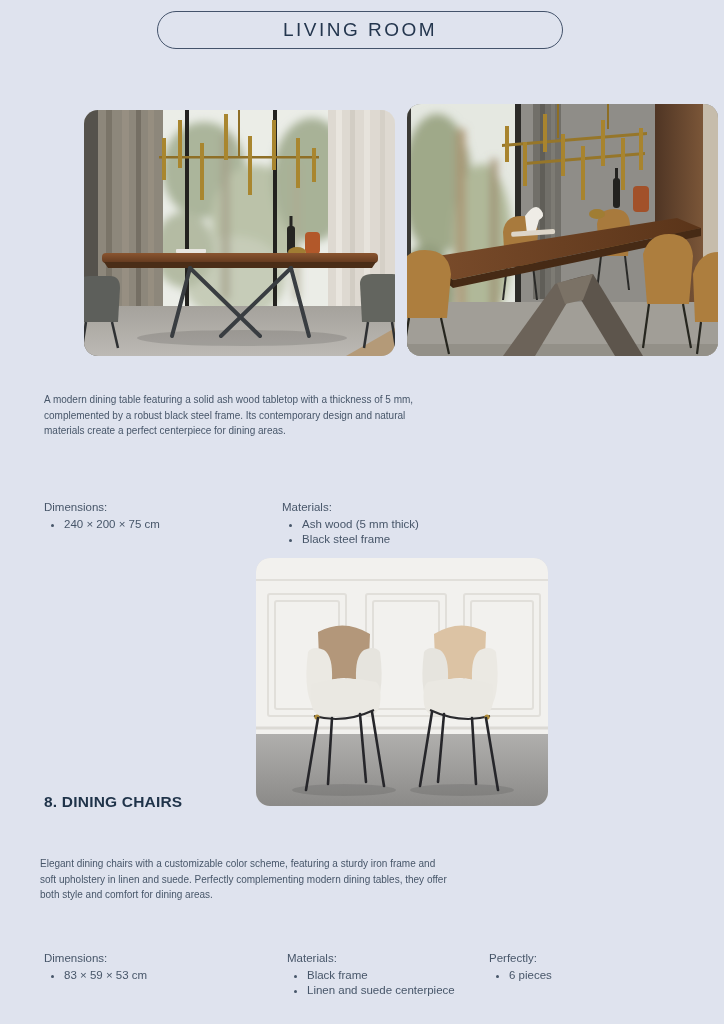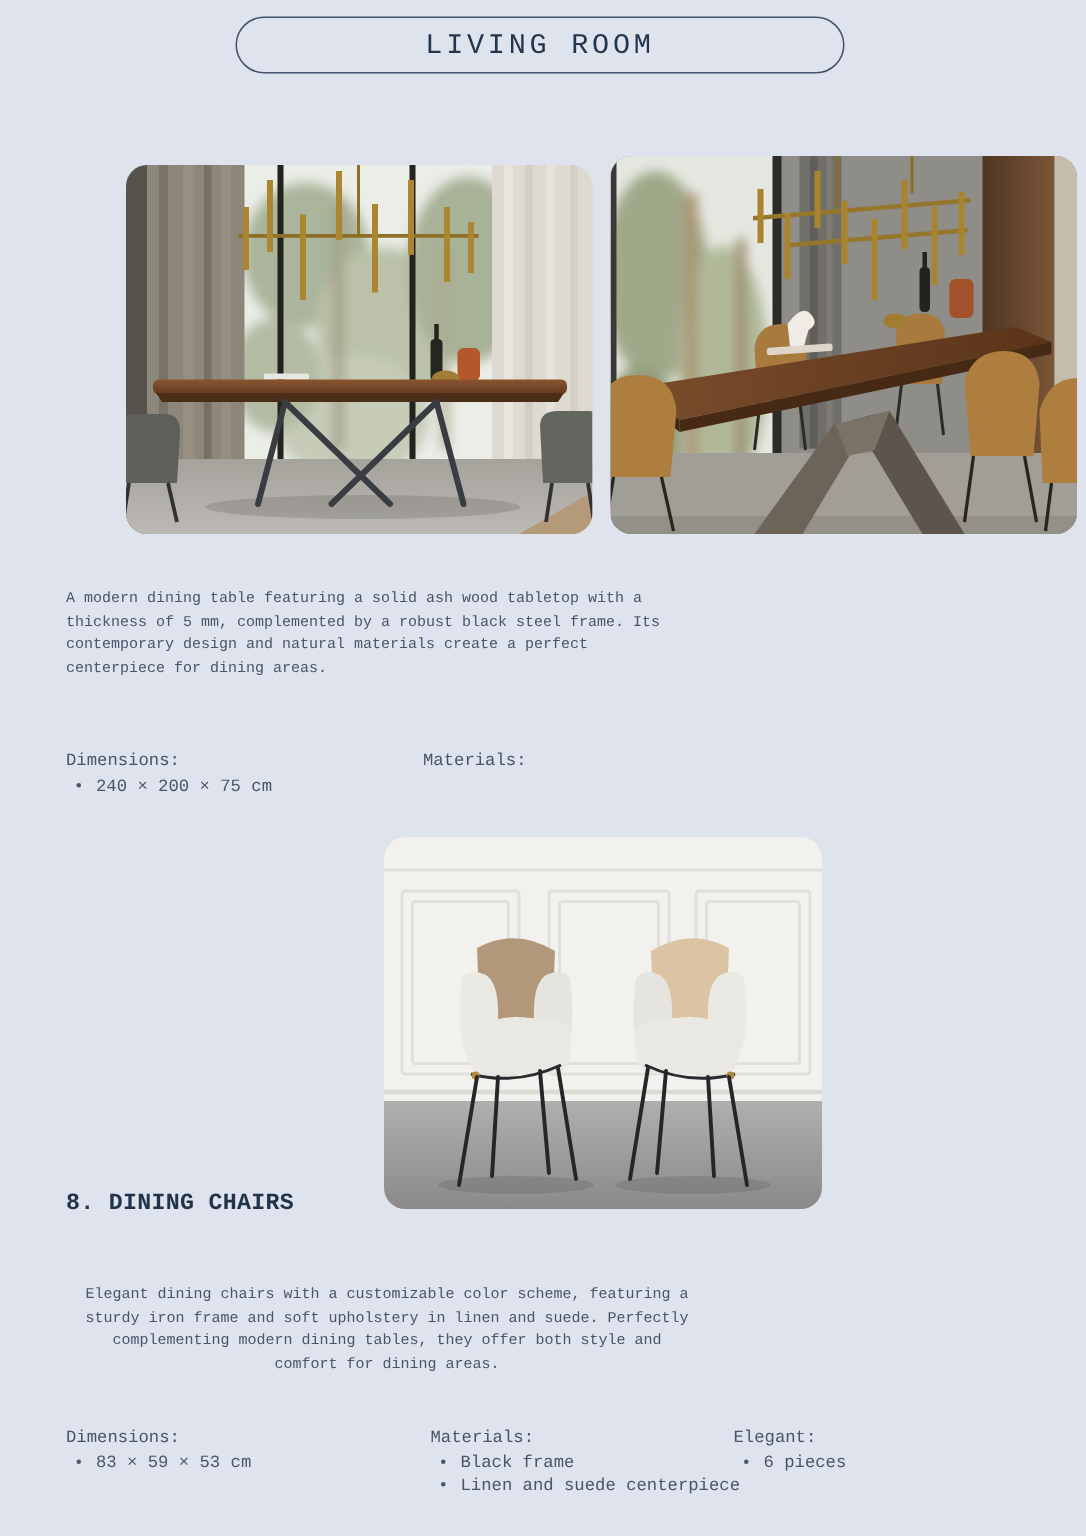--- a/index.html
+++ b/index.html
@@ -4,7 +4,7 @@
 <style>
   html,body{margin:0;padding:0;background:#c7ccd8;}
   .page{position:relative;width:724px;height:1024px;margin:0 auto;background:#dfe3ee;
-        font-family:Liberation Mono, monospace;overflow:hidden;}
+        font-family:Liberation Sans, sans-serif;overflow:hidden;}
   
   .title-pill{position:absolute;left:157px;top:11px;width:404px;height:36px;
       border:1.5px solid #44536b;border-radius:22px;display:flex;align-items:center;

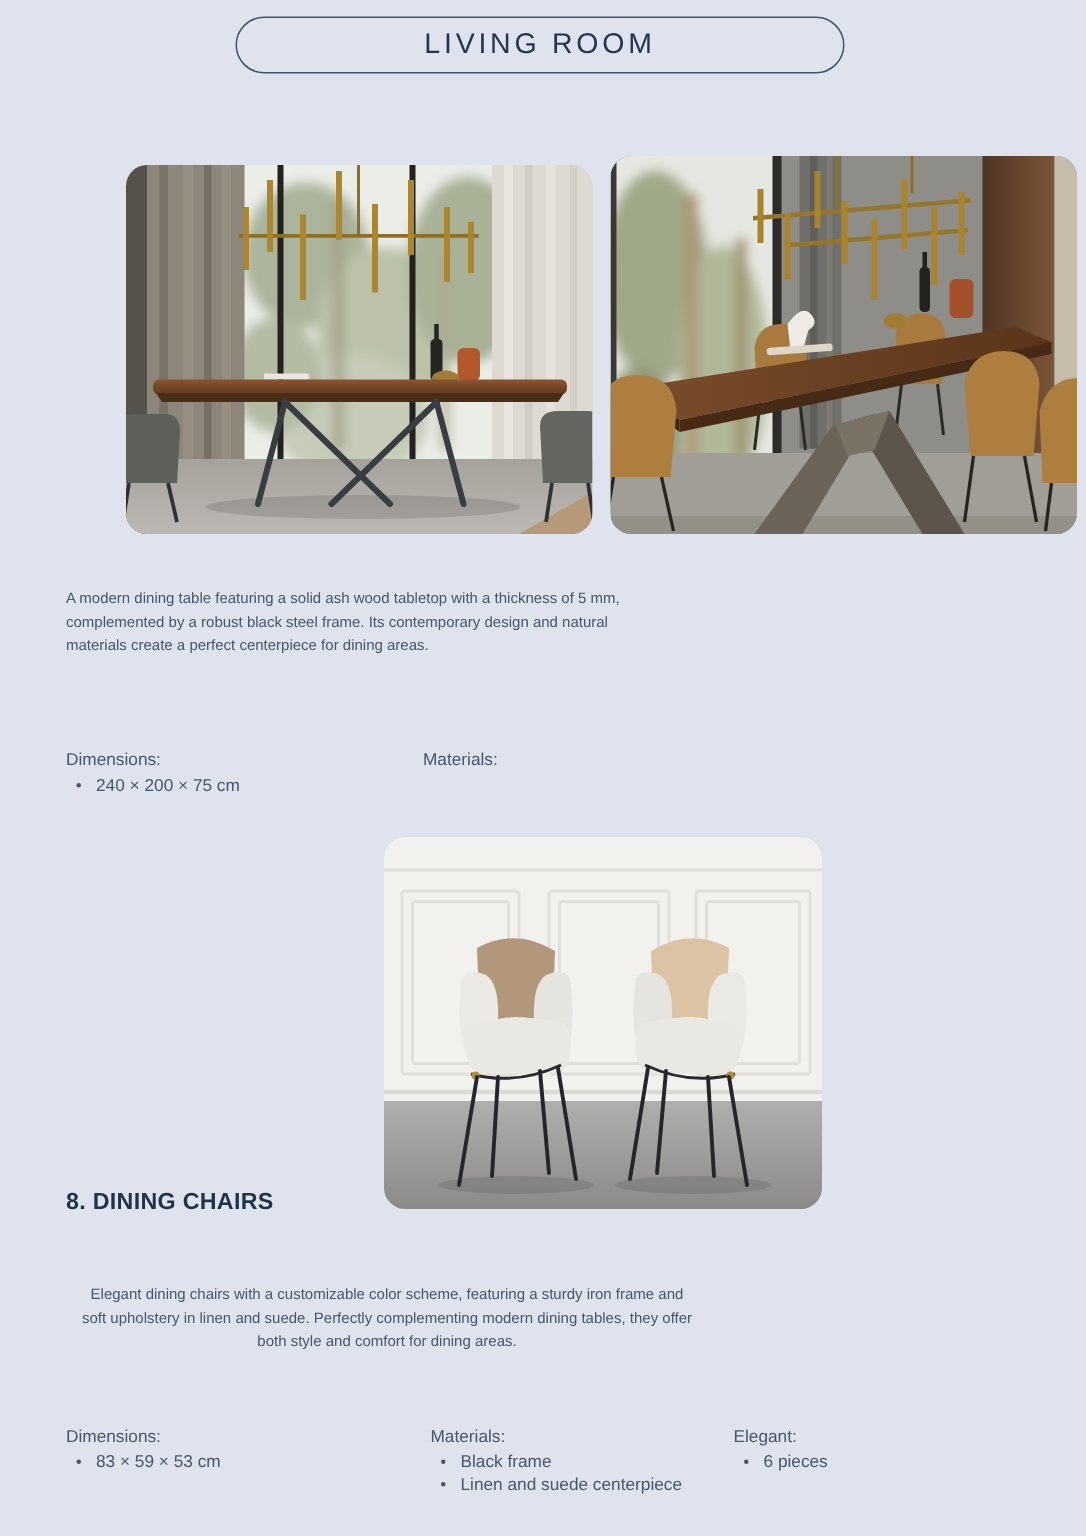--- a/index.html
+++ b/index.html
@@ -237,6 +237,10 @@
     </div>
     <div class="col s7-col2">
       <div class="label">Materials:</div>
+      <ul>
+        <li>Ash wood (5 mm thick)</li>
+        <li>Black steel frame</li>
+      </ul>
     </div>
   </div>
 

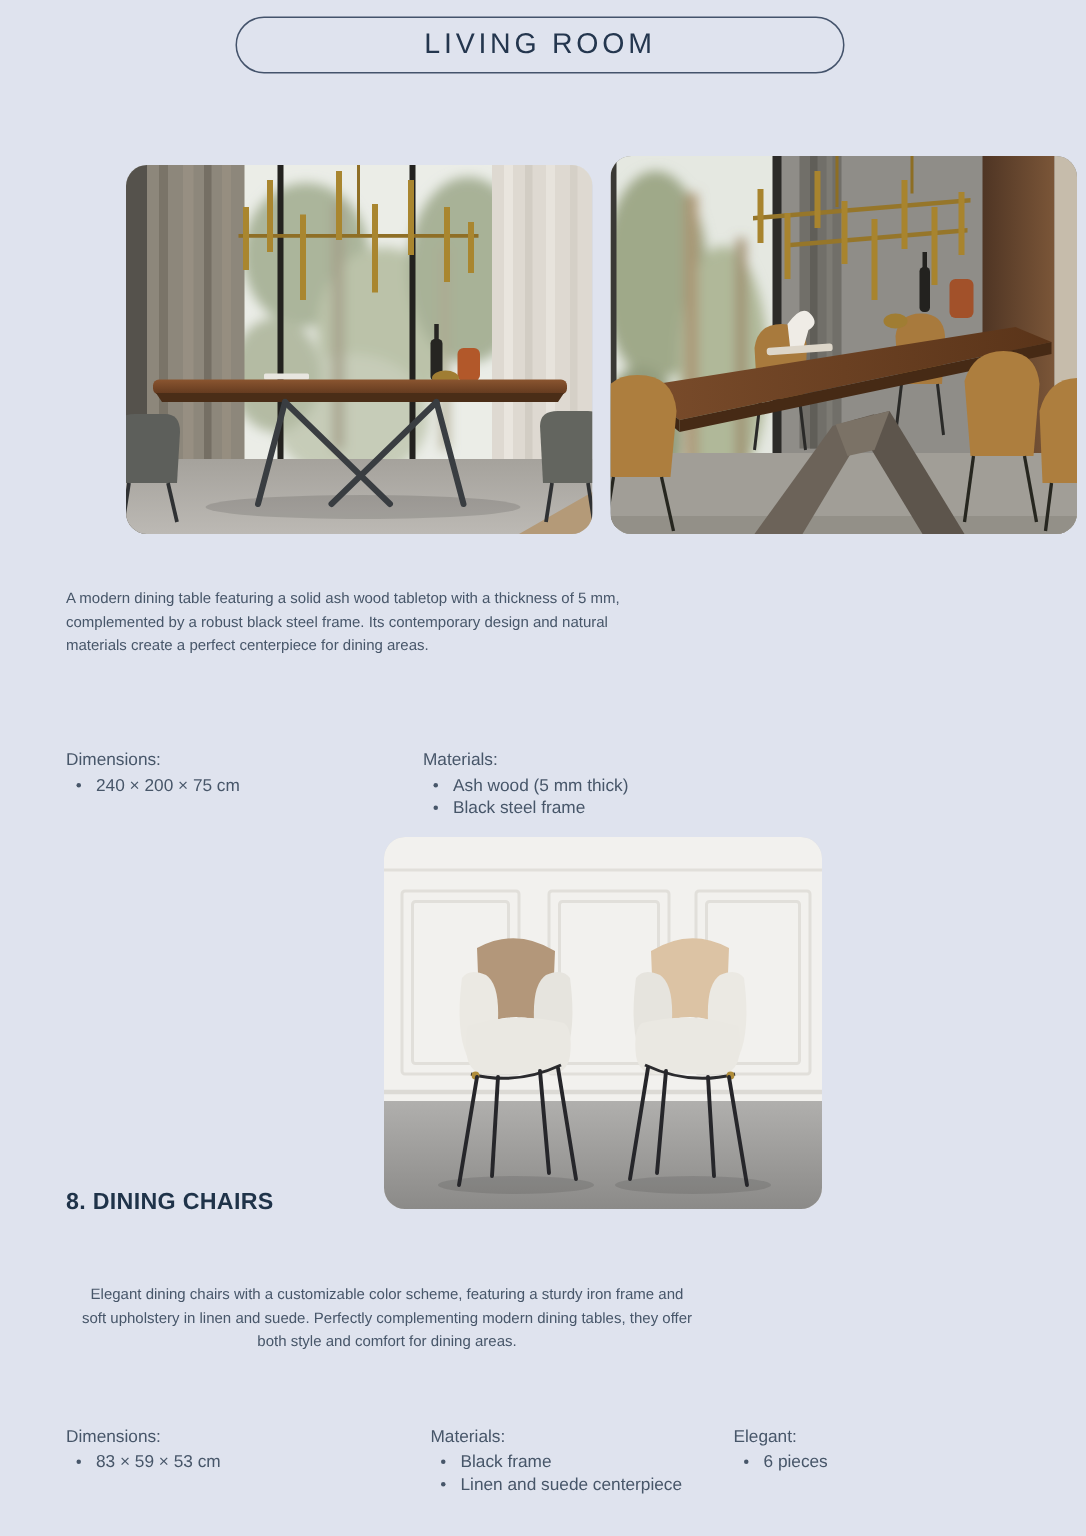--- a/index.html
+++ b/index.html
@@ -32,7 +32,7 @@
   .s7-col2{left:238px;}
   
   .s8-title{left:44px;top:780px;}
-  .s8-desc{left:52px;top:846px;width:412px;text-align:center;}
+  .s8-desc{left:40px;top:846px;width:412px;}
   .s8-cols{left:44px;top:910px;width:636px;height:60px;}
   .s8-col1{left:0;}
   .s8-col2{left:243px;}

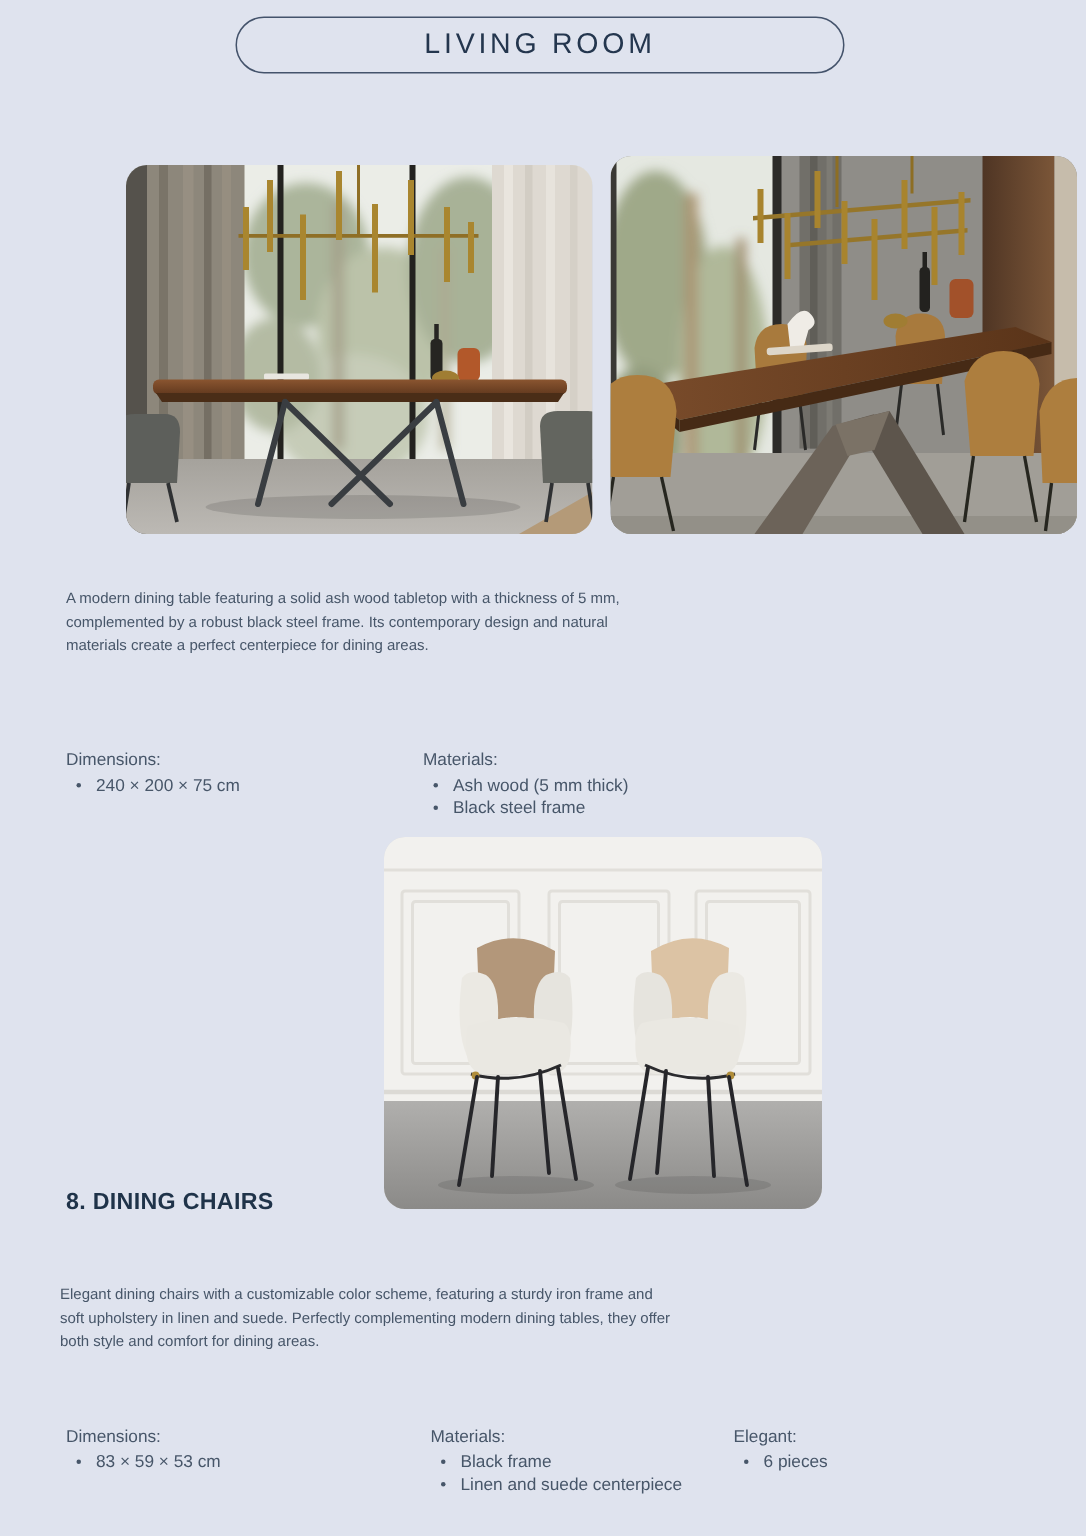--- a/index.html
+++ b/index.html
@@ -314,7 +314,7 @@
       </ul>
     </div>
     <div class="col s8-col3">
-      <div class="label">Elegant:</div>
+      <div class="label">Perfectly:</div>
       <ul>
         <li>6 pieces</li>
       </ul>

